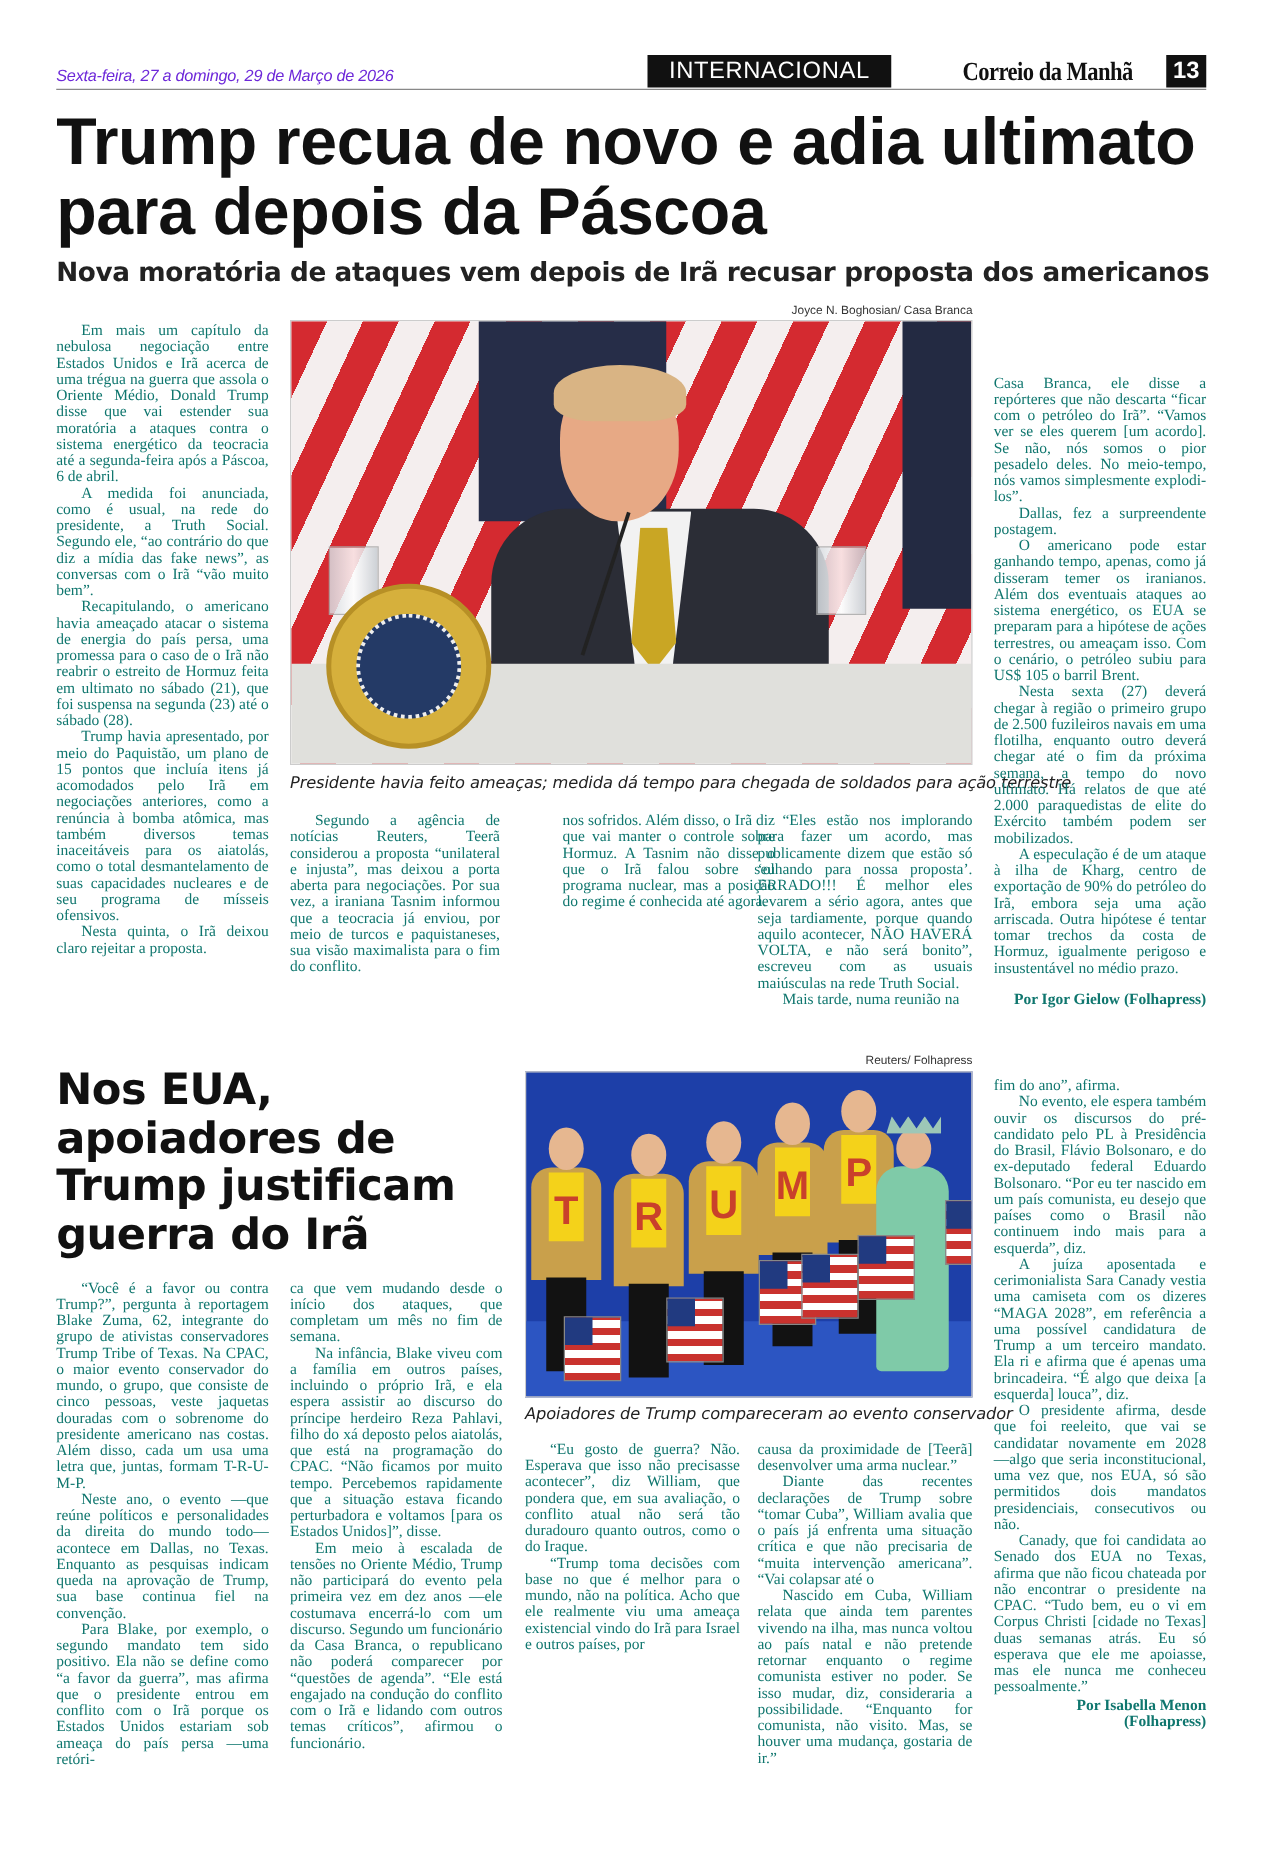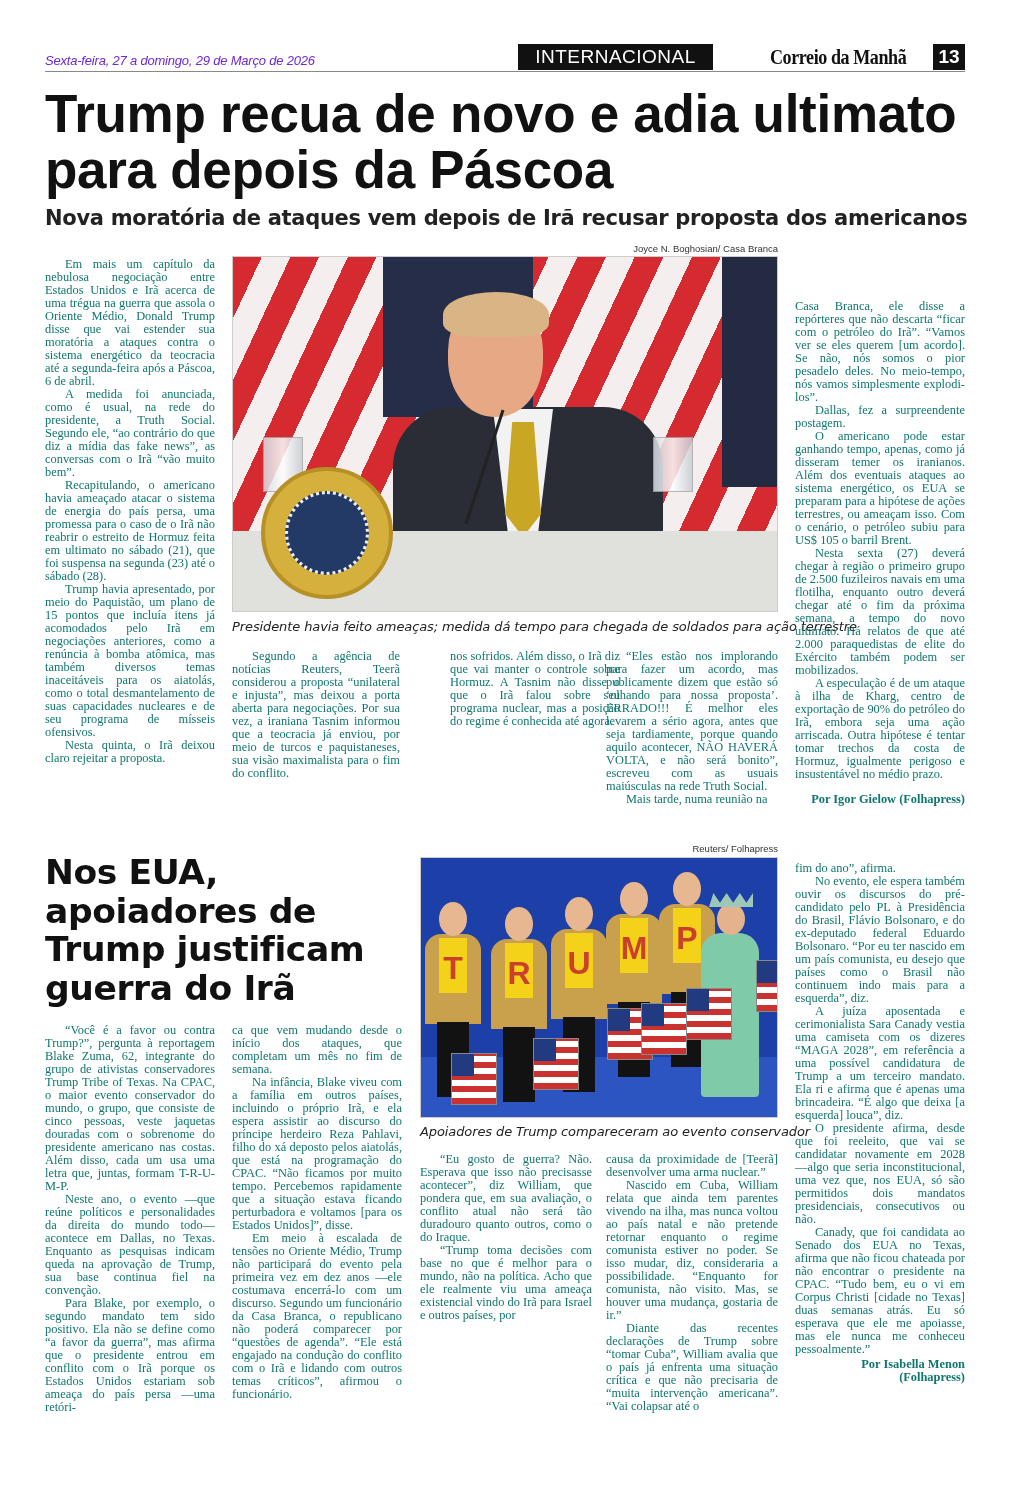--- a/index.html
+++ b/index.html
@@ -203,8 +203,8 @@
 
 <div class="col" style="left:606px; top:1153px; width:172px;">
   <p class="noindent">causa da proximidade de [Teerã] desenvolver uma arma nuclear.”</p>
+  <p>Diante das recentes declarações de Trump sobre “tomar Cuba”, William avalia que o país já enfrenta uma situação crítica e que não precisaria de “muita intervenção americana”. “Vai colapsar até o</p>
   <p>Nascido em Cuba, William relata que ainda tem parentes vivendo na ilha, mas nunca voltou ao país natal e não pretende retornar enquanto o regime comunista estiver no poder. Se isso mudar, diz, consideraria a possibilidade. “Enquanto for comunista, não visito. Mas, se houver uma mudança, gostaria de ir.”</p>
-  <p>Diante das recentes declarações de Trump sobre “tomar Cuba”, William avalia que o país já enfrenta uma situação crítica e que não precisaria de “muita intervenção americana”. “Vai colapsar até o</p>
 </div>
 
 <div class="col" style="left:795px; top:862px; width:170px;">

